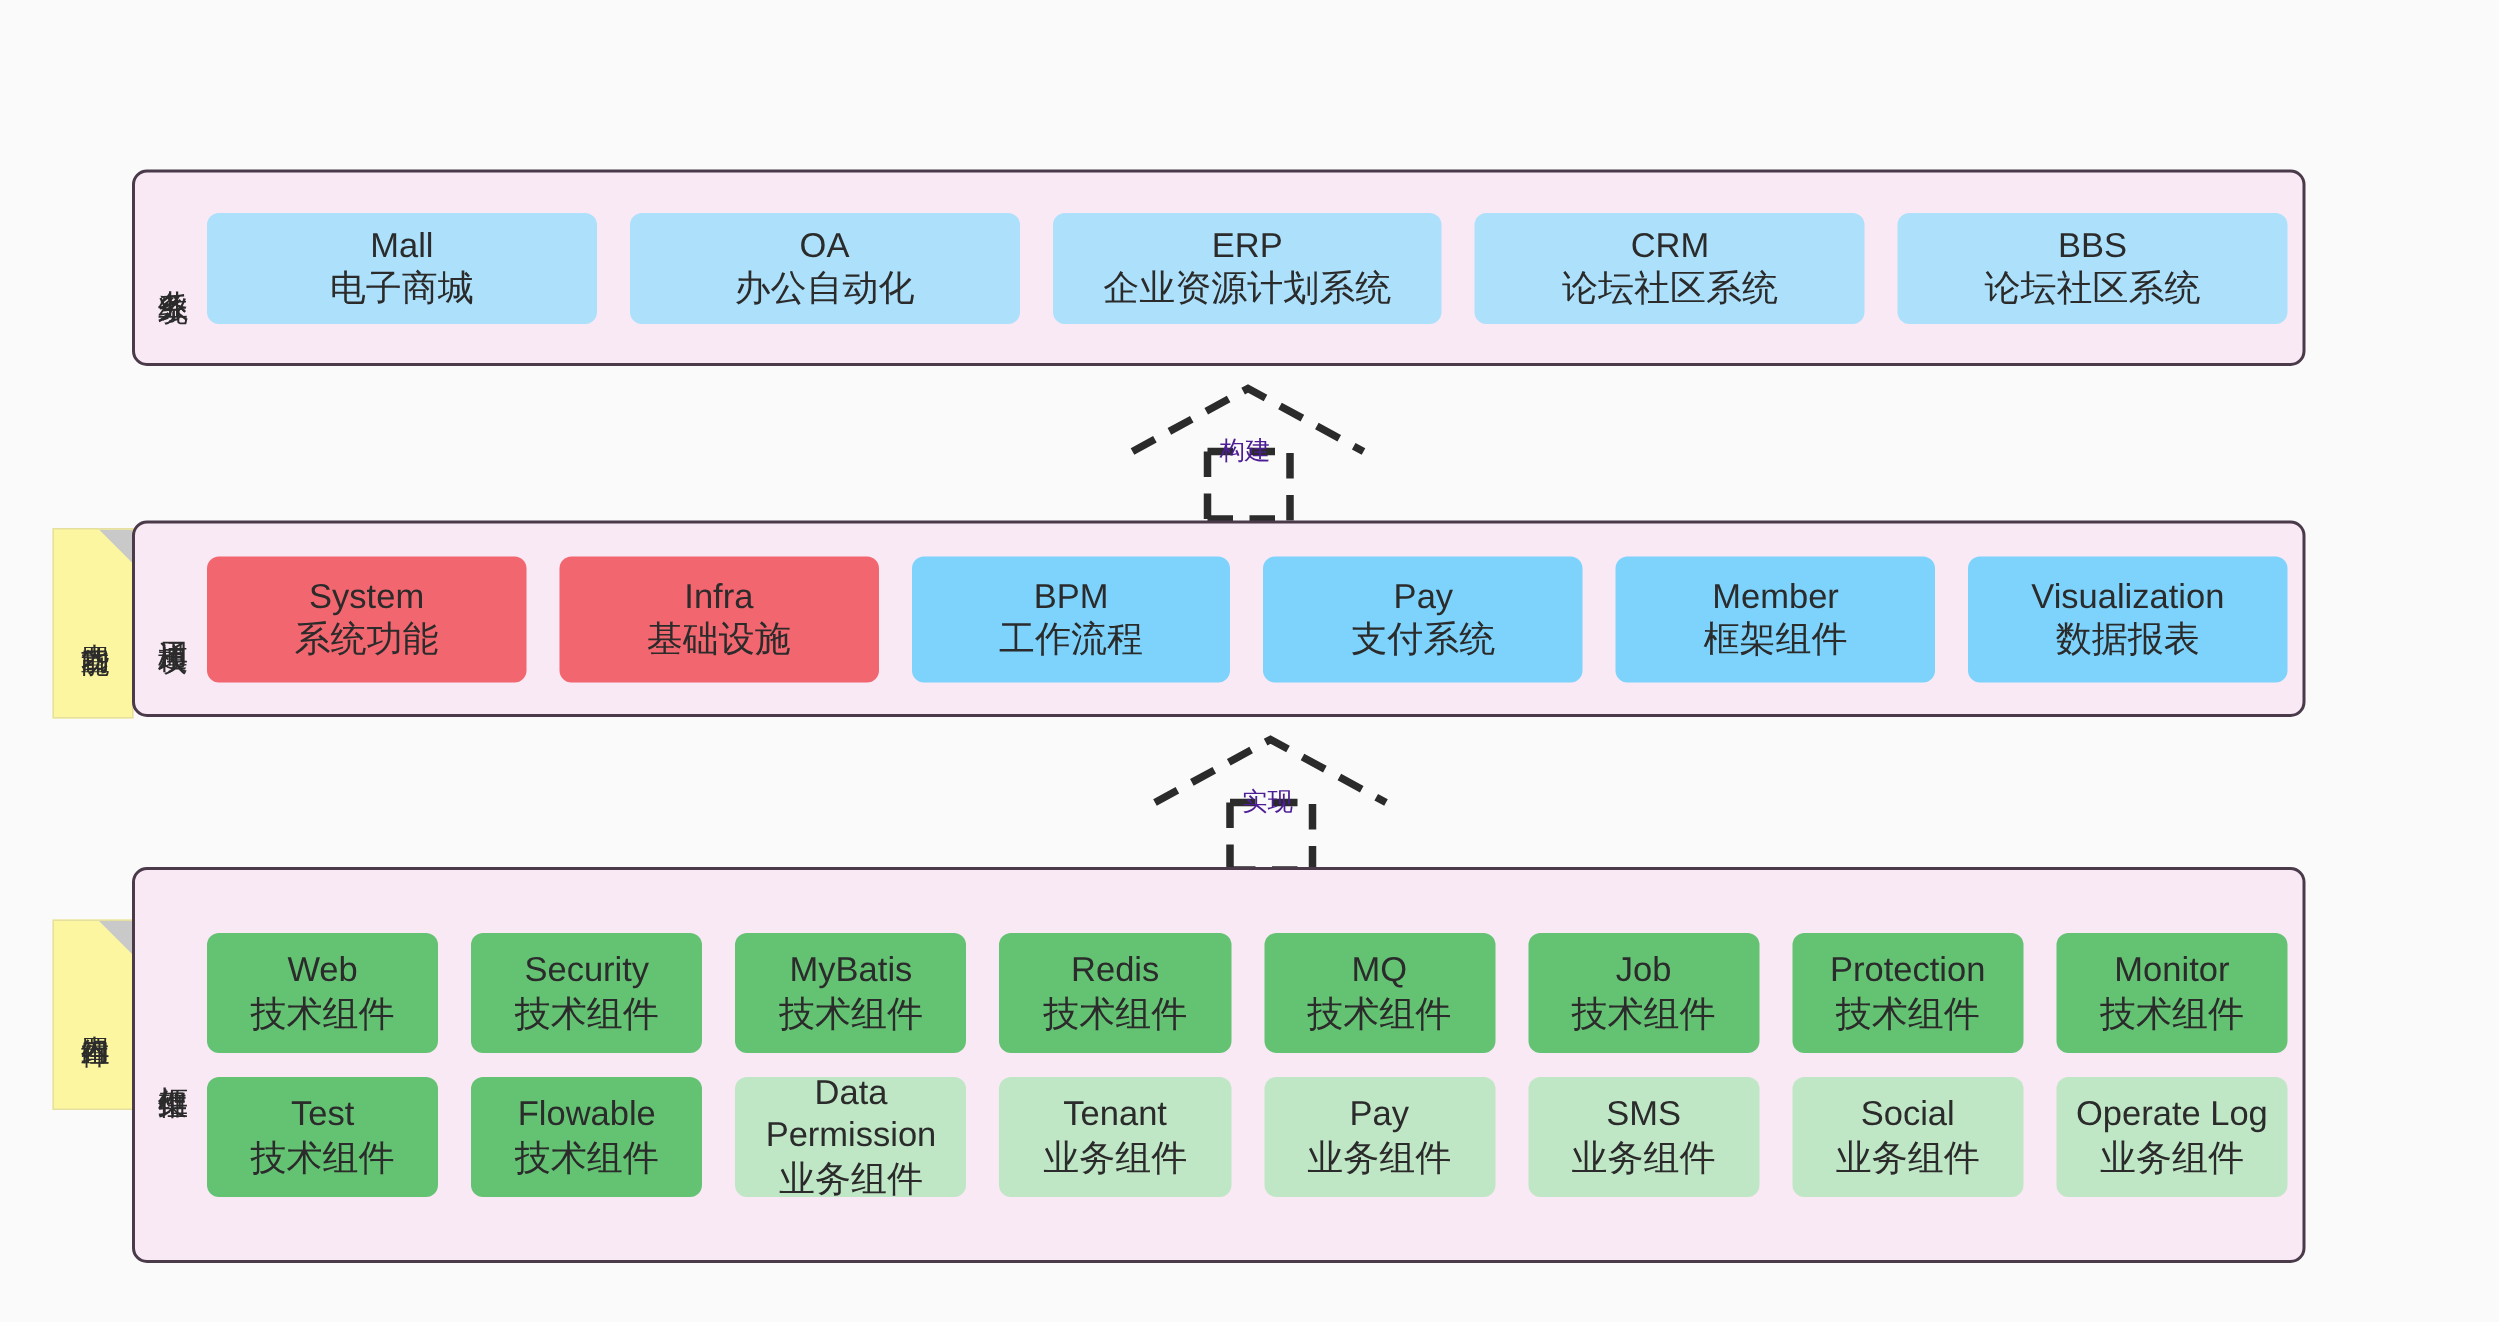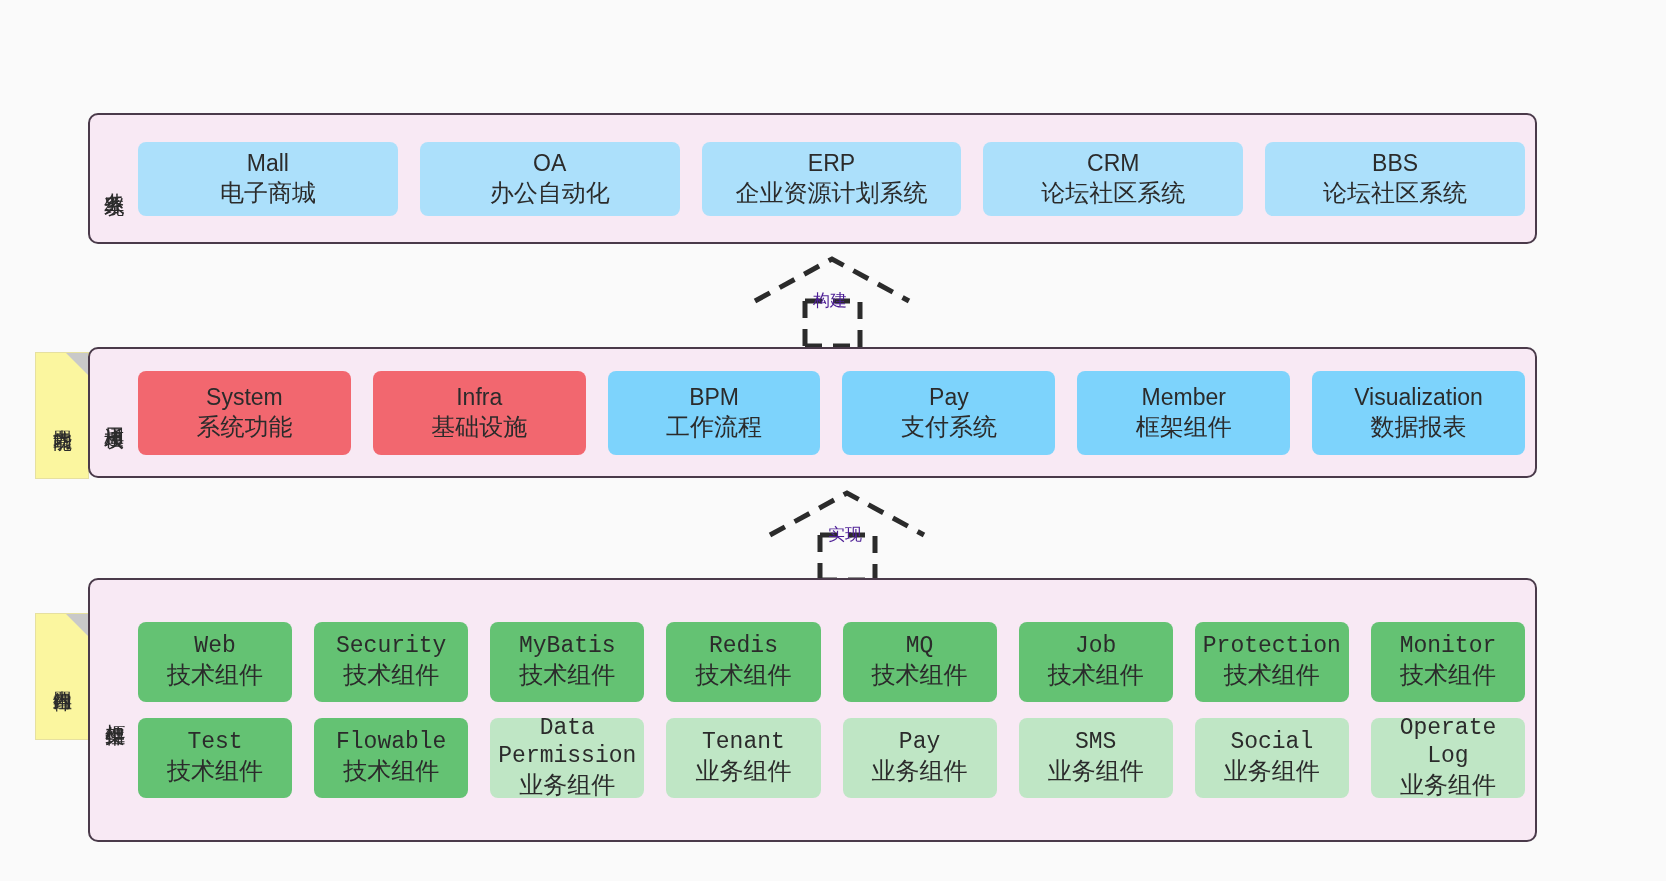--- a/index.html
+++ b/index.html
@@ -100,7 +100,7 @@
   #layer-common    { left: 88px;  top: 347px; width: 1449px; height: 131px; }
   #layer-common    .card { height: 84px; }
 
-  #layer-framework { left: 88px;  top: 578px; width: 1449px; height: 264px; font-family: Liberation Mono, monospace; }
+  #layer-framework { left: 88px;  top: 578px; width: 1449px; height: 264px; }
   #layer-framework .card { height: 80px; }
 
   

